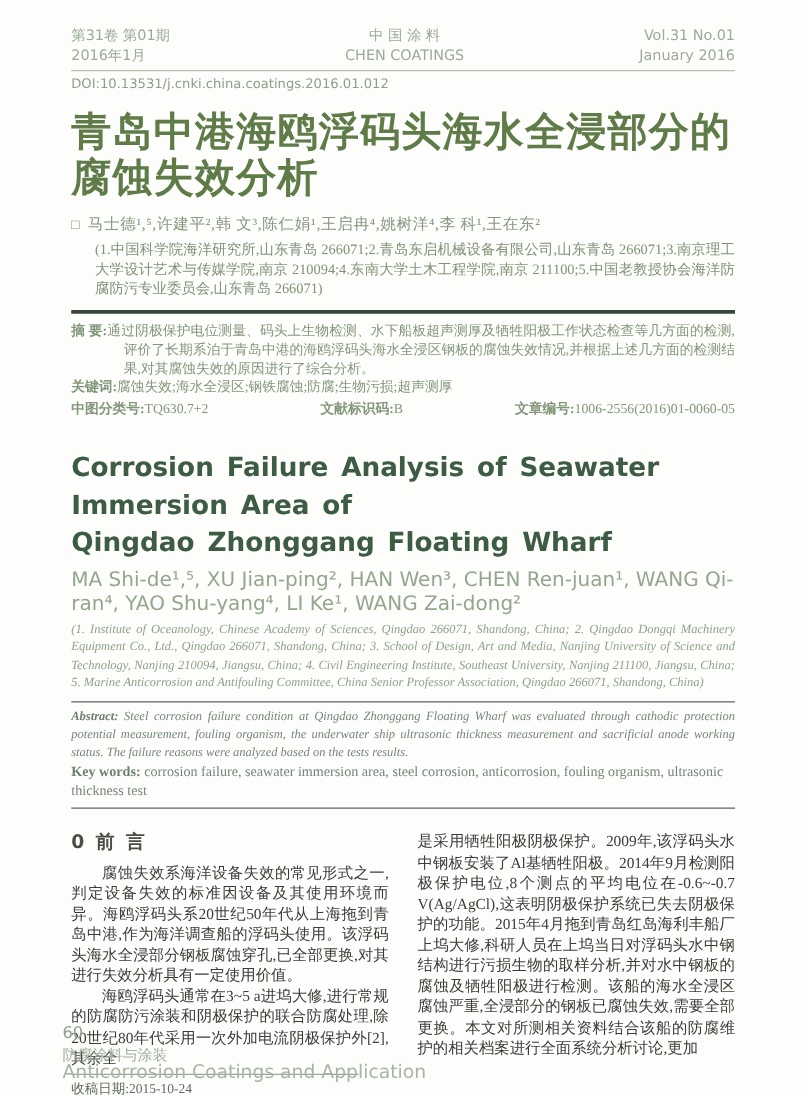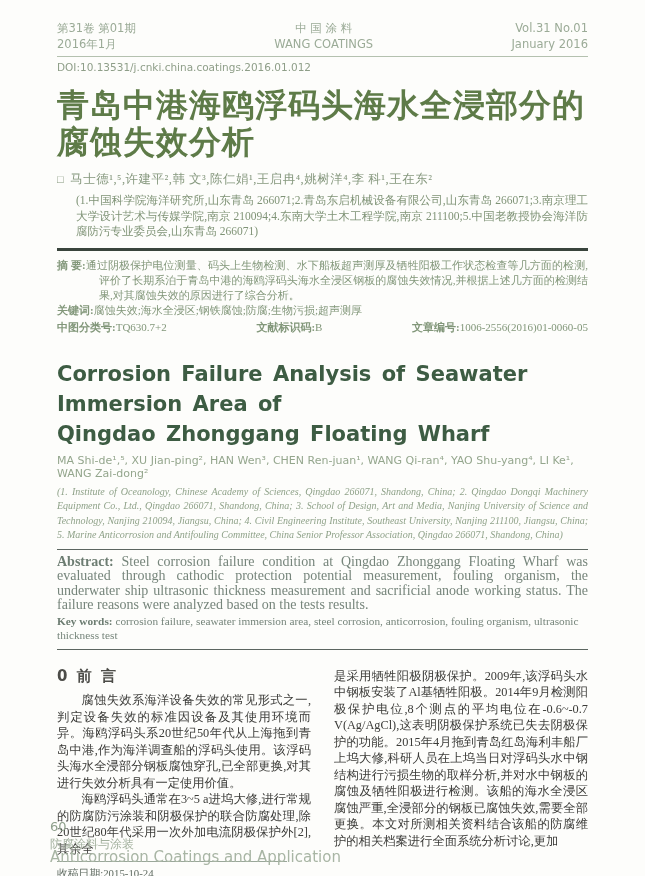--- a/index.html
+++ b/index.html
@@ -67,7 +67,7 @@
     </div>
     <div class="mh-center">
       <div>中 国 涂 料</div>
-      <div>WANG COATINGS</div>
+      <div>CHEN COATINGS</div>
     </div>
     <div class="mh-right">
       <div>Vol.31 No.01</div>

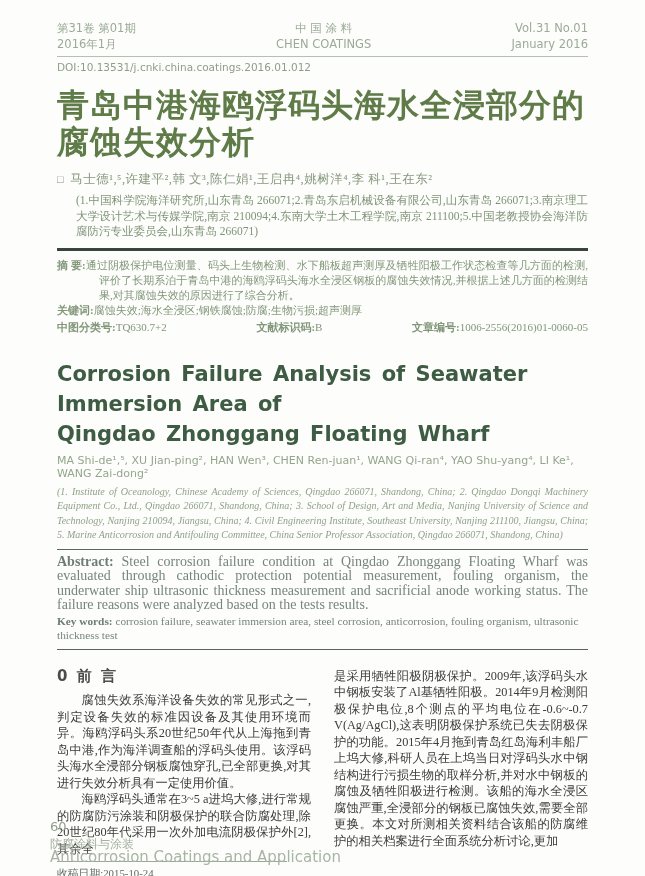--- a/index.html
+++ b/index.html
@@ -34,7 +34,7 @@
   .clc-row{display:flex;justify-content:space-between;margin-top:2px;}
   
   .title-en{margin:24px 0 0 0;color:#3d5c43;font-size:21px;line-height:30px;font-weight:bold;font-family:"DejaVu Sans",sans-serif;word-spacing:3px;}
-  .authors-en{margin-top:5px;font-size:11px;color:#94a68d;font-family:"DejaVu Sans",sans-serif;}
+  .authors-en{margin-top:5px;font-size:16px;color:#94a68d;font-family:"DejaVu Sans",sans-serif;}
   .affil-en{margin-top:5px;font-size:10px;line-height:14.5px;color:#8fa289;font-style:italic;text-align:justify;}
   .rule-thin{height:1px;background:#5c6660;margin-top:6px;}
   .abstract-en{margin-top:5px;font-size:14px;line-height:14.5px;color:#76857b;text-align:justify;}

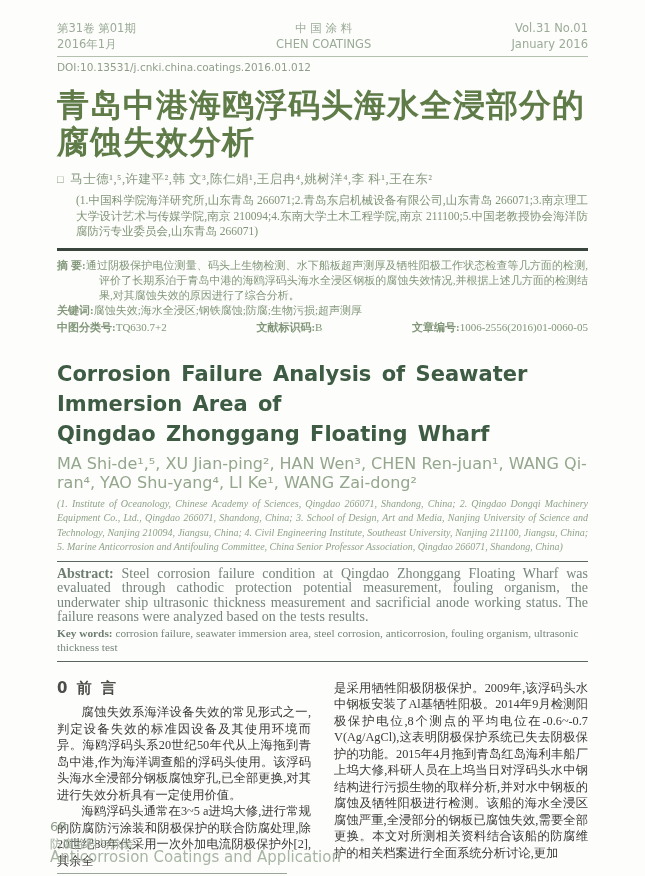--- a/index.html
+++ b/index.html
@@ -37,7 +37,7 @@
   .authors-en{margin-top:5px;font-size:16px;color:#94a68d;font-family:"DejaVu Sans",sans-serif;}
   .affil-en{margin-top:5px;font-size:10px;line-height:14.5px;color:#8fa289;font-style:italic;text-align:justify;}
   .rule-thin{height:1px;background:#5c6660;margin-top:6px;}
-  .abstract-en{margin-top:5px;font-size:14px;line-height:14.5px;color:#76857b;text-align:justify;}
+  .abstract-en{margin-top:5px;font-size:10px;line-height:14.5px;color:#76857b;text-align:justify;font-style:italic;}
   .abstract-en .lbl,.keywords-en .lbl{font-weight:bold;color:#6d7d72;}
   .keywords-en{margin-top:1px;font-size:11.3px;line-height:14.5px;color:#76857b;}
   

